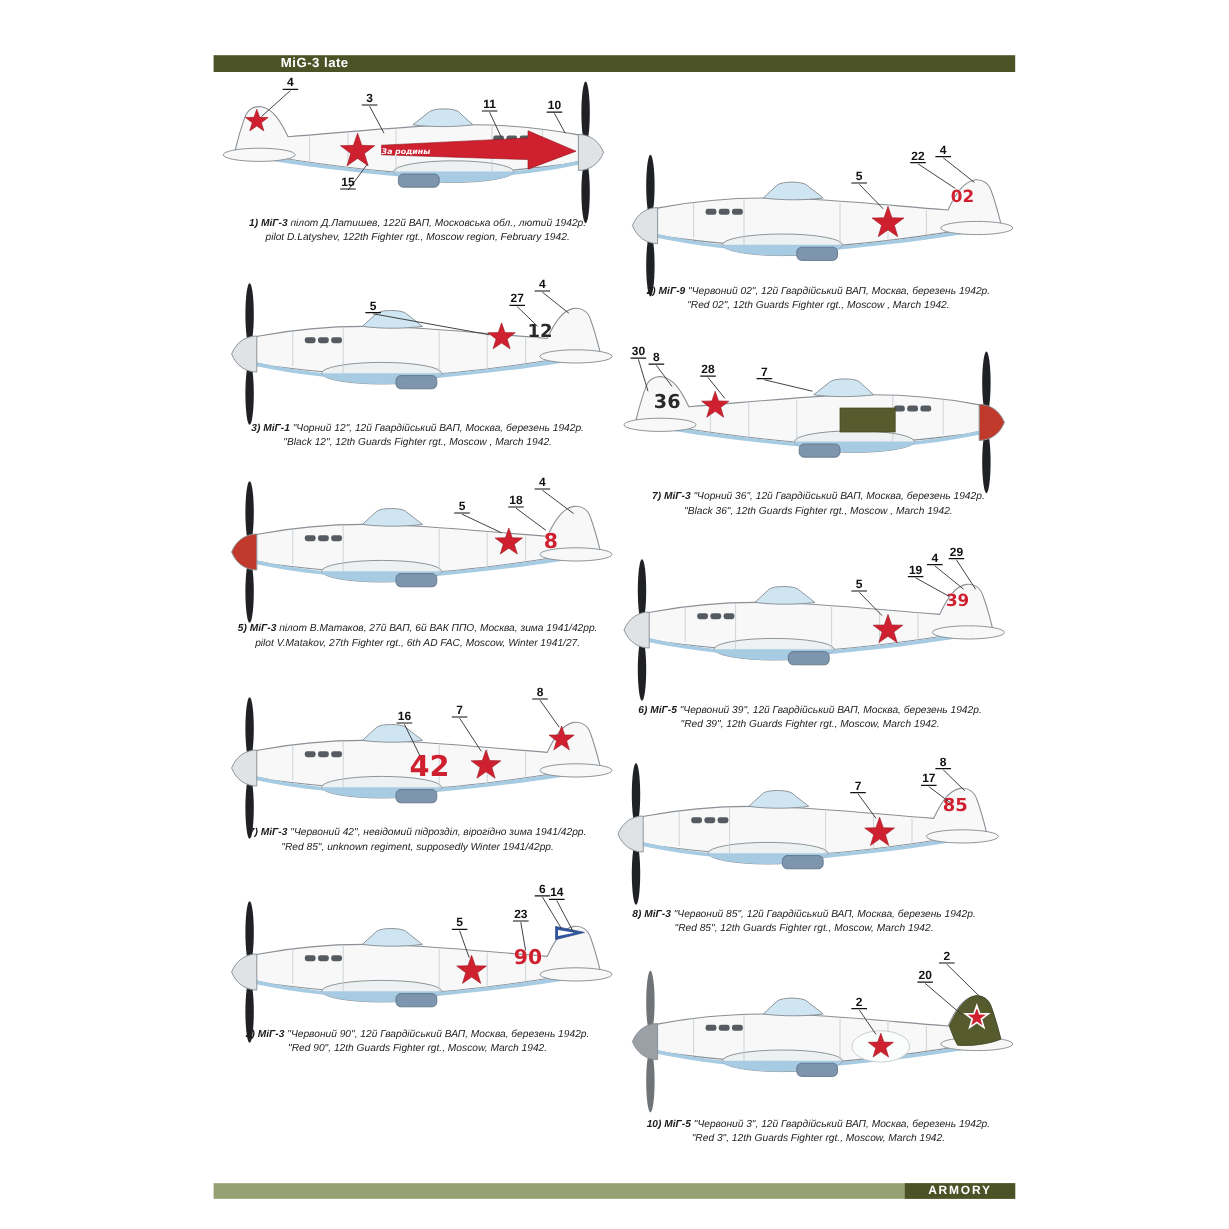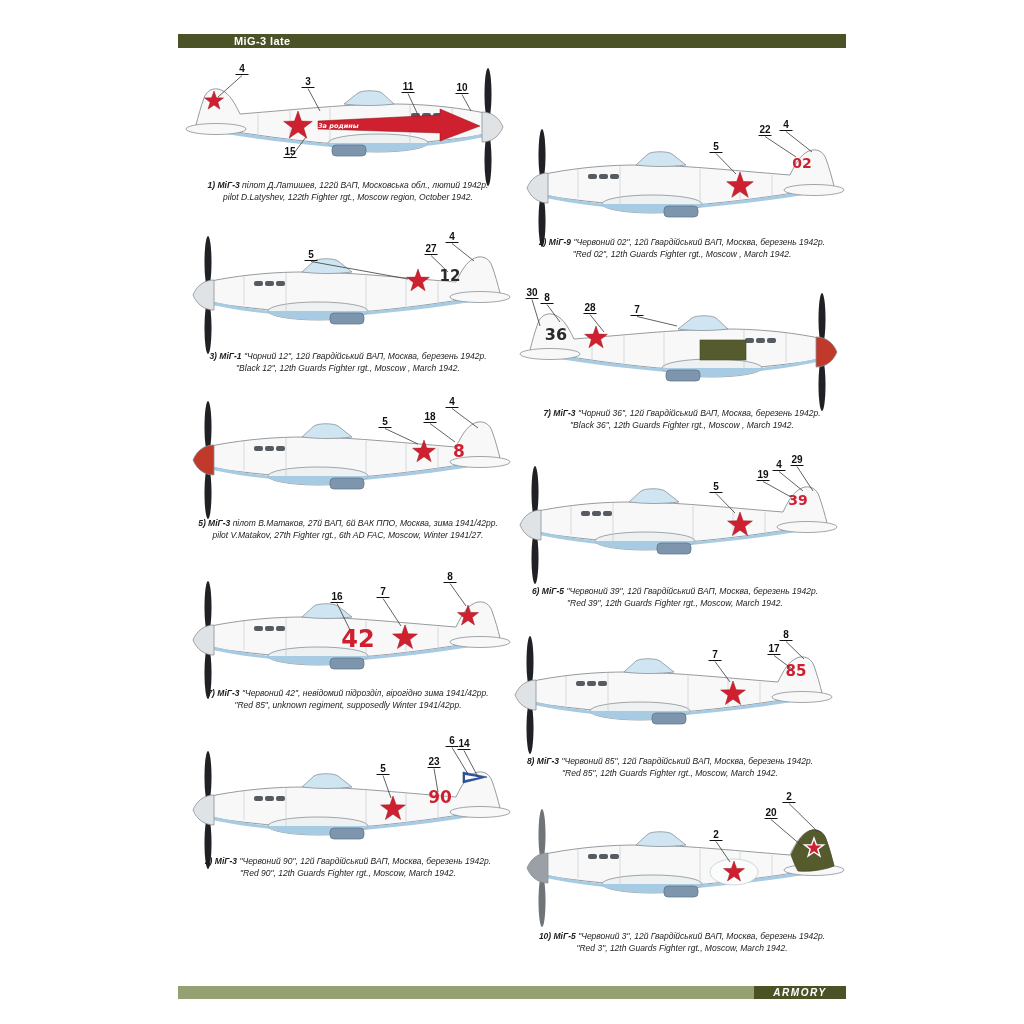--- a/index.html
+++ b/index.html
@@ -8,7 +8,7 @@
     font-family:"Liberation Sans",sans-serif;overflow:hidden;
   }
   .bar{position:absolute;left:178px;width:668px;}
-  #header-bar{top:34px;height:14px;background:#4b5226;}
+  #header-bar{top:46px;height:14px;background:#4b5226;}
   #header-title{
     display:block;color:#ffffff;font-size:11px;font-weight:bold;
     line-height:14px;padding-left:56px;letter-spacing:.4px;

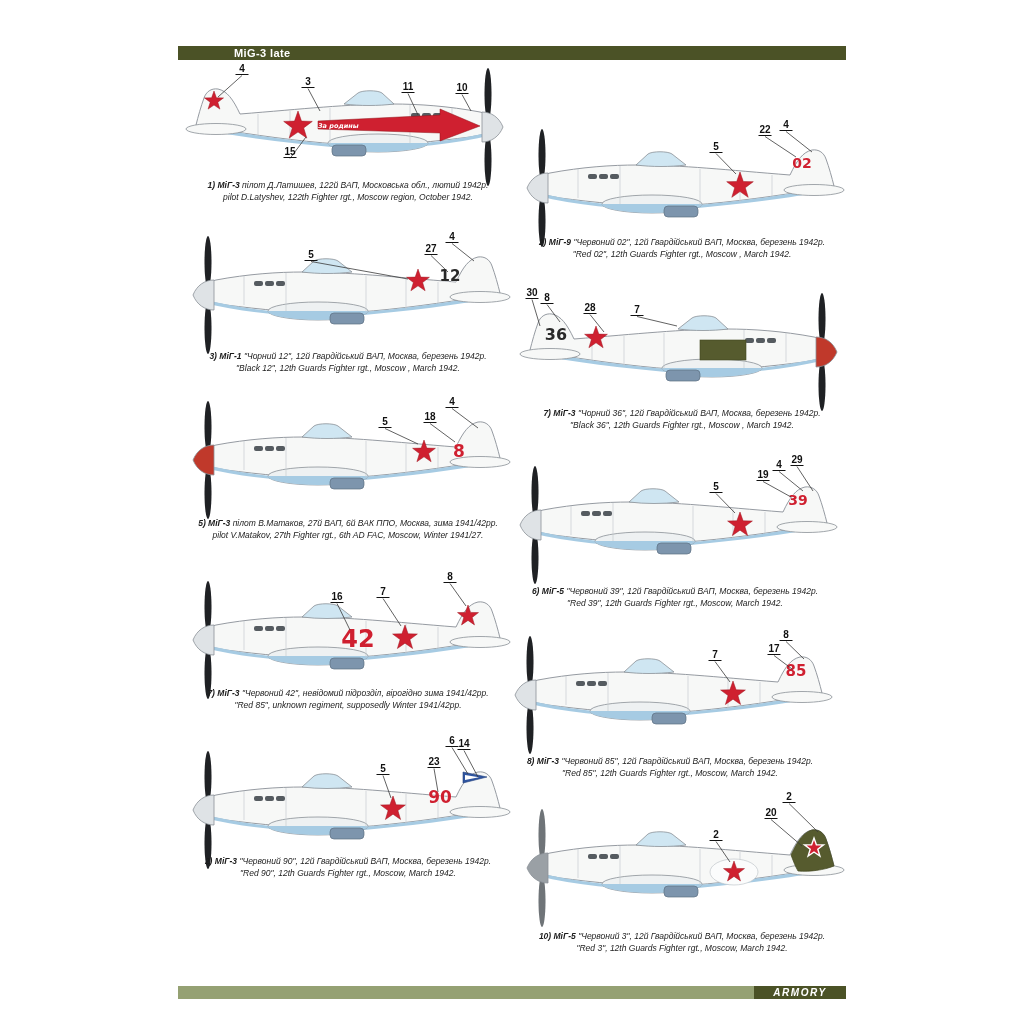--- a/index.html
+++ b/index.html
@@ -87,7 +87,7 @@
         </svg>
         <div class="caption" style="top: 130px;">
           <div class="cap-line"><span class="cap-id">1) МіГ-3</span>  <span class="cap-ua">пілот Д.Латишев, 122й ВАП, Московська обл., лютий 1942р.</span></div>
-          <div class="cap-line cap-en">pilot D.Latyshev, 122th Fighter rgt., Moscow region, October 1942.</div>
+          <div class="cap-line cap-en">pilot D.Latyshev, 122th Fighter rgt., Moscow region, February 1942.</div>
         </div>
       </div>
       <div class="figure" style="left: 512px; top: 110px;">

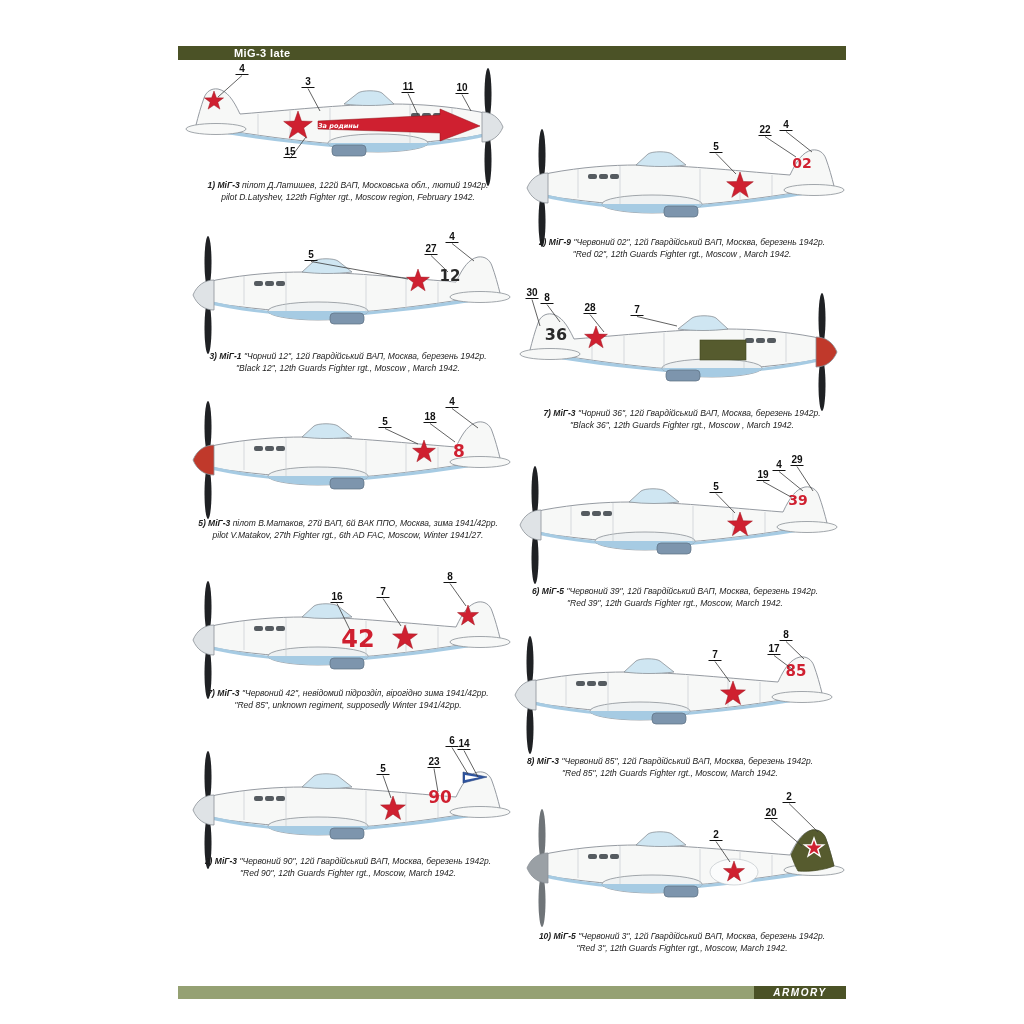--- a/index.html
+++ b/index.html
@@ -16,7 +16,7 @@
   #footer-bar{top:986px;height:13px;background:#95a173;}
   #brand-box{position:absolute;right:0;top:0;width:92px;height:13px;background:#4b5226;
     display:flex;align-items:center;justify-content:center;}
-  #brand-text{color:#ffffff;font-weight:bold;font-style:italic;font-size:10px;letter-spacing:1.5px;}
+  #brand-text{color:#ffffff;font-weight:bold;font-size:10px;letter-spacing:1.5px;}
   #profiles{position:absolute;inset:0;}
   .figure{position:absolute;width:340px;}
   .figure svg{display:block;}

